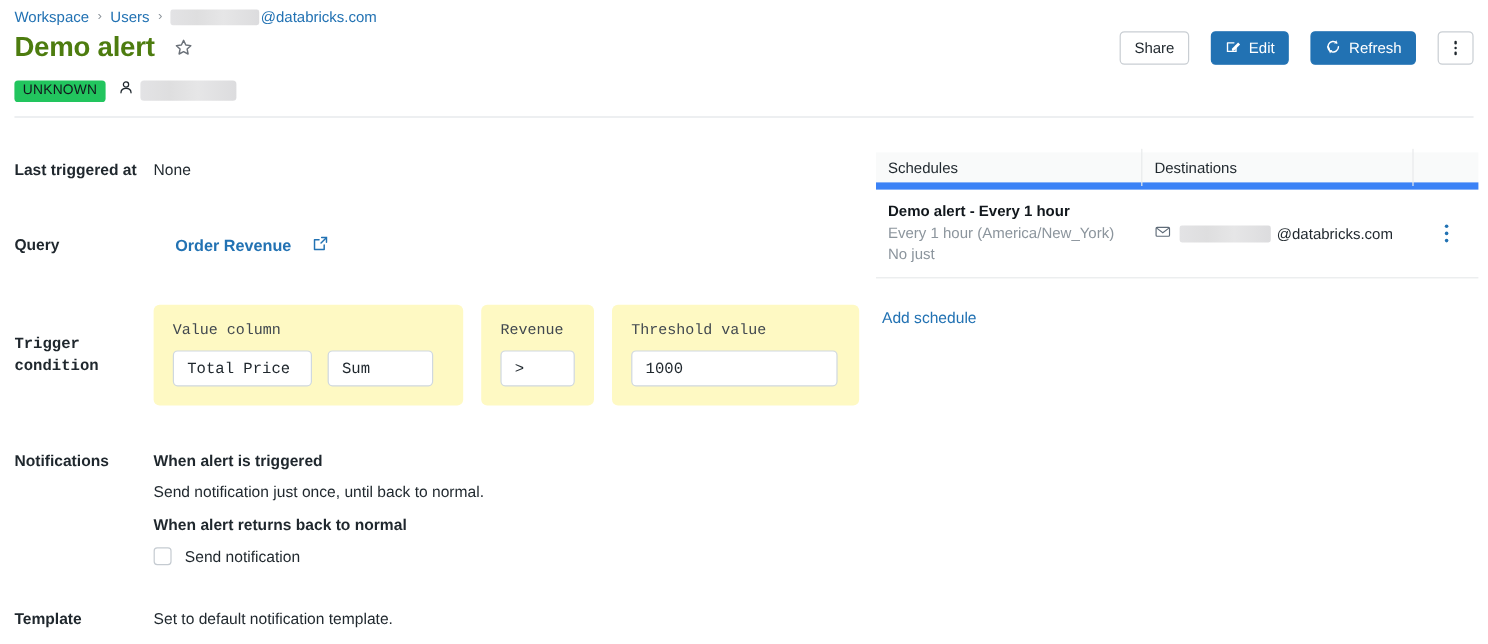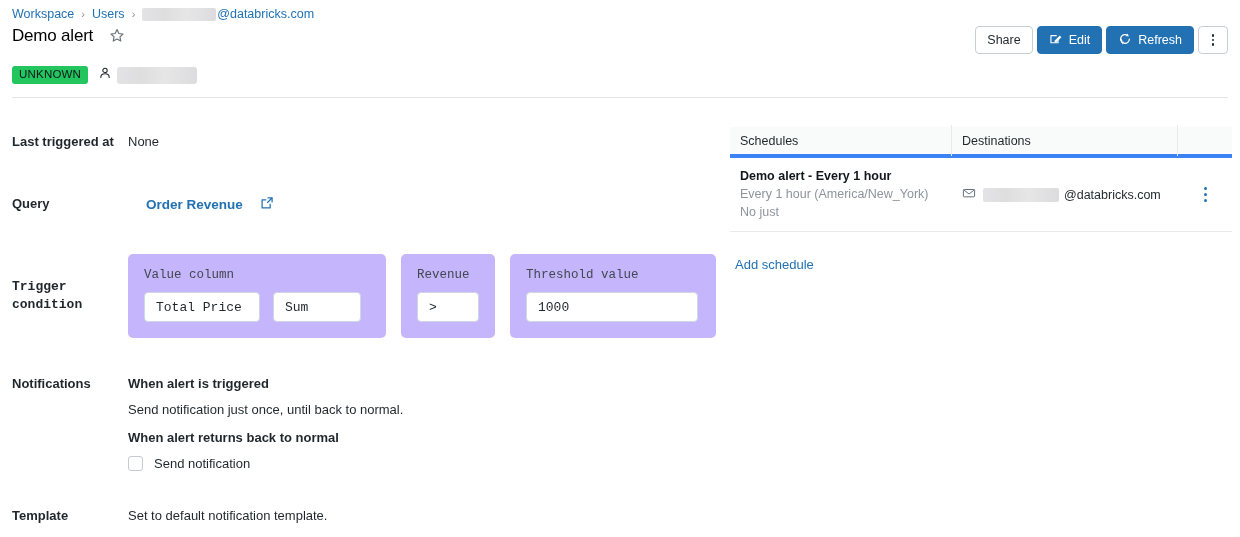--- a/index.html
+++ b/index.html
@@ -46,10 +46,10 @@
     align-items: center;
   }
   .page-title {
-    font-size: 17px;
-    font-weight: normal;
+    font-size: 23px;
+    font-weight: bold;
     letter-spacing: -0.2px;
-    color: #000000;
+    color: #4d7c0f;
   }
   .star-btn {
     margin-left: 14px;

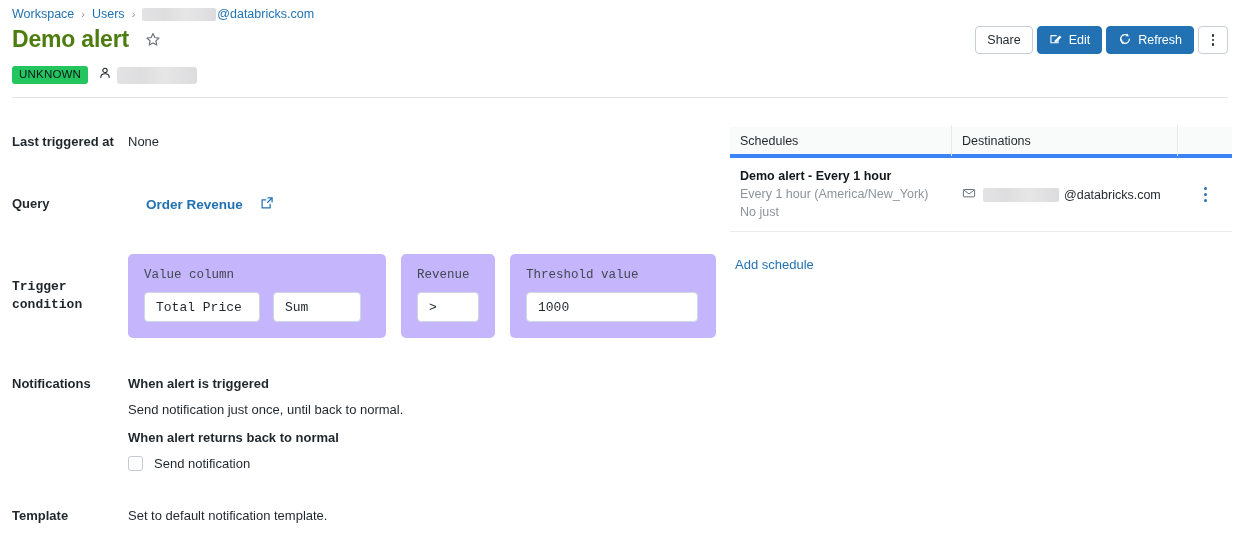--- a/index.html
+++ b/index.html
@@ -63,7 +63,7 @@
     right: 12px; top: 26px;
     display: flex;
     align-items: center;
-    gap: 4px;
+    gap: 18px;
     padding-left: 35px;
   }
   .btn {

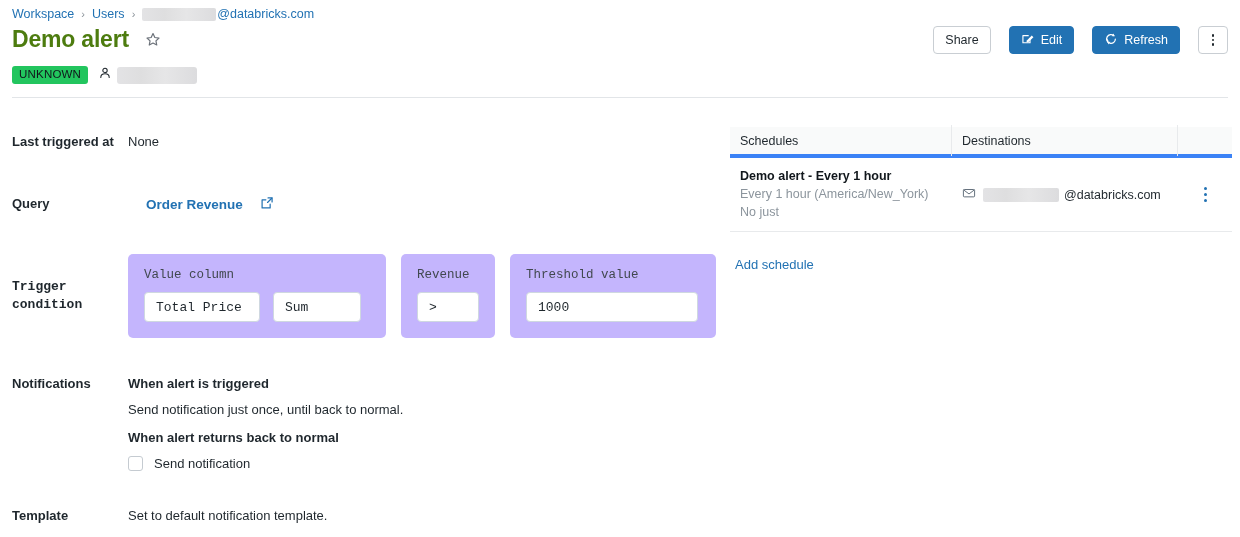--- a/index.html
+++ b/index.html
@@ -221,7 +221,7 @@
     background: #f9fafa;
     height: 31px;
     align-items: center;
-    border-bottom: 4px solid #3b82f6;
+    border-bottom: 6px solid #3b82f6;
     box-sizing: border-box;
   }
   .sched-head .th {

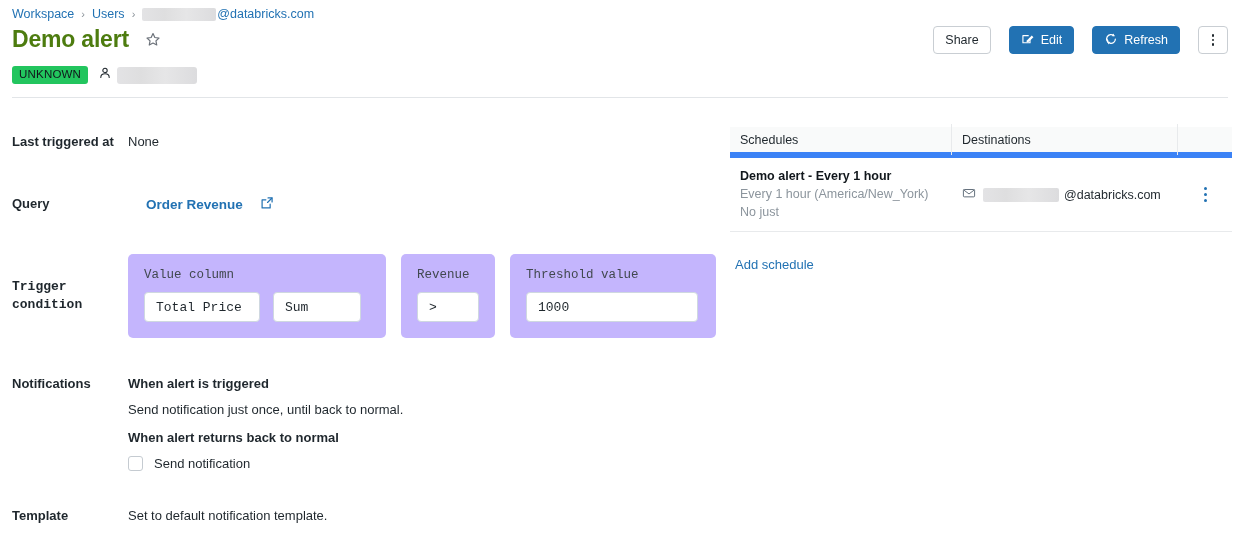--- a/index.html
+++ b/index.html
@@ -161,7 +161,7 @@
   
   .trigger-groups { display: flex; gap: 15px; }
   .tpanel {
-    background: #c4b5fd;
+    background: #fef9c3;
     border-radius: 5px;
     padding: 14px 16px 16px;
     box-sizing: border-box;

